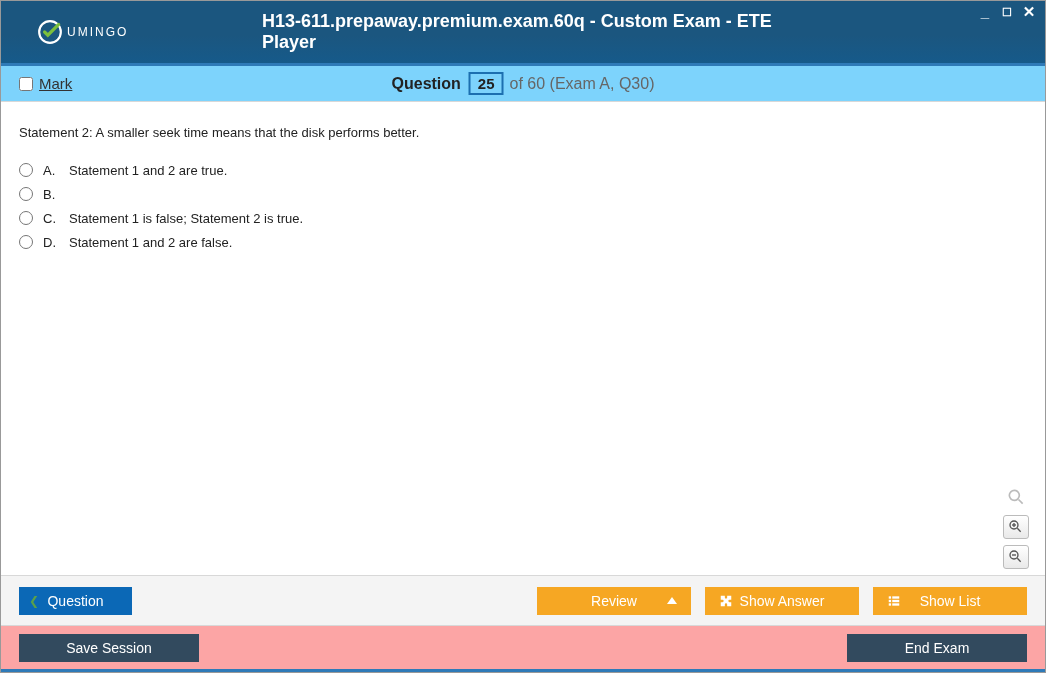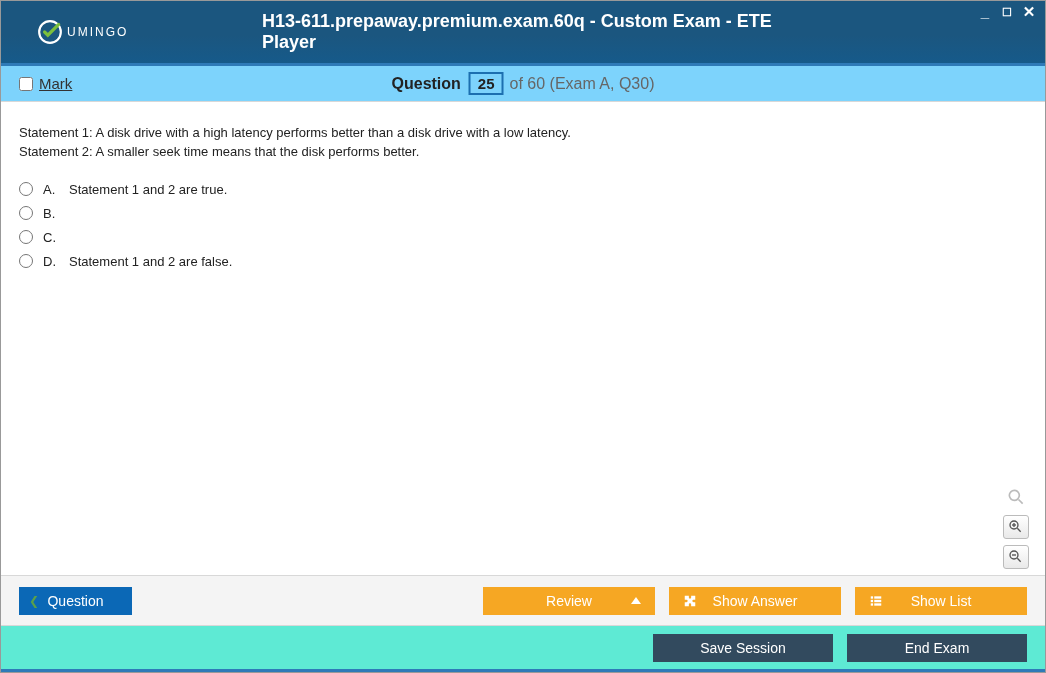--- a/index.html
+++ b/index.html
@@ -97,7 +97,6 @@
 
   <div class="content">
     <div class="statements">
-      <div>Statement 1: A disk drive with a high latency performs better than a disk drive with a low latency.</div>
       <div>Statement 2: A smaller seek time means that the disk performs better.</div>
     </div>
     <div class="options">

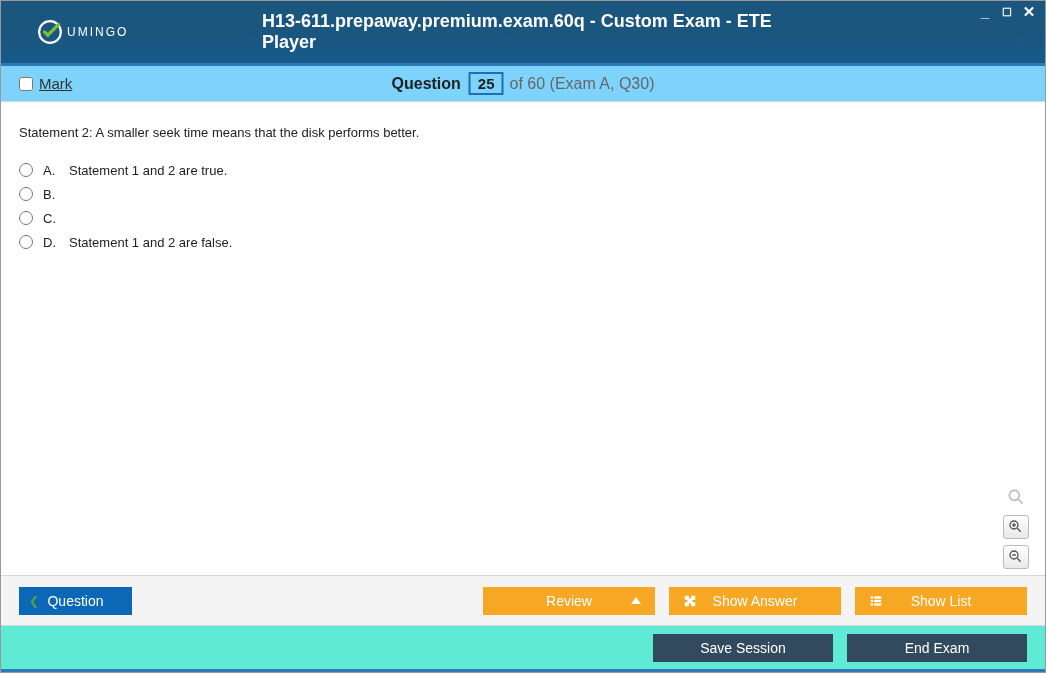--- a/index.html
+++ b/index.html
@@ -112,6 +112,7 @@
       <label class="option">
         <input type="radio" name="ans" style="">
         <span class="letter">C.</span>
+        <span>Statement 1 is false; Statement 2 is true.</span>
       </label>
       <label class="option">
         <input type="radio" name="ans" style="">

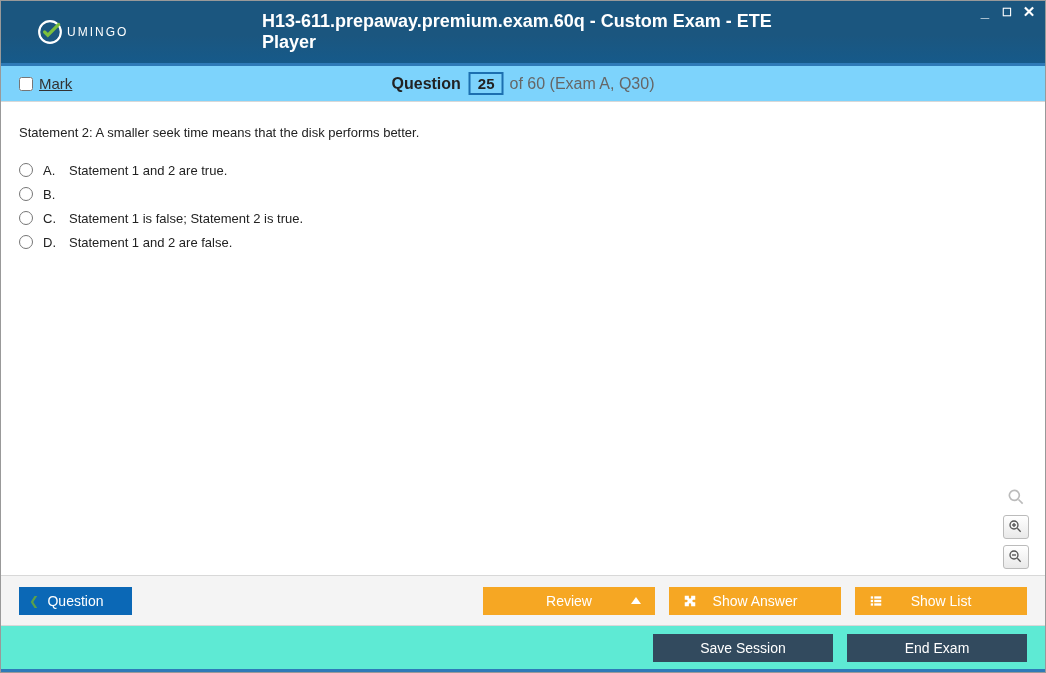--- a/index.html
+++ b/index.html
@@ -47,7 +47,7 @@
   .btn.blue .chev { position: absolute; font-size: 12px; color: #5aa04a; }
   .btn.blue .chev.left { left: 10px; }
   .btn.blue .chev.right { right: 10px; }
-  .btn.orange { background: #f6a723; width: 172px; }
+  .btn.orange { background: #f6a723; width: 154px; }
   .btn.orange .oicon { position: absolute; left: 14px; width: 14px; height: 14px; }
   .btn.orange .tri { position: absolute; right: 14px; width: 0; height: 0; border-left: 5px solid transparent; border-right: 5px solid transparent; border-bottom: 7px solid #fff; }
   .spacer { flex: 1; }

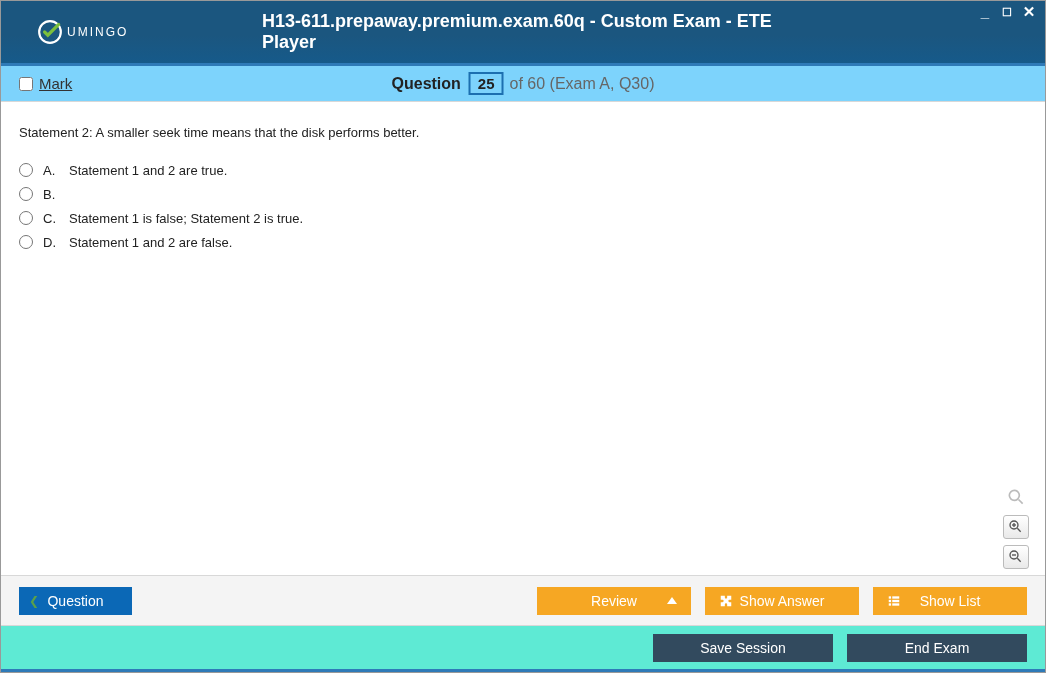--- a/index.html
+++ b/index.html
@@ -53,7 +53,7 @@
   .spacer { flex: 1; }
 
   
-  .btnbar2 { height: 44px; background: #5eead4; border-top: 1px solid #d8d8d8; display: flex; align-items: center; justify-content: flex-end; padding: 0 18px; gap: 14px; }
+  .btnbar2 { height: 44px; background: #fca5a5; border-top: 1px solid #d8d8d8; display: flex; align-items: center; justify-content: space-between; padding: 0 18px; gap: 14px; }
   .btn.dark { background: #324a5e; width: 180px; }
 
   .footer-line { height: 3px; background: #2e7ab8; }

